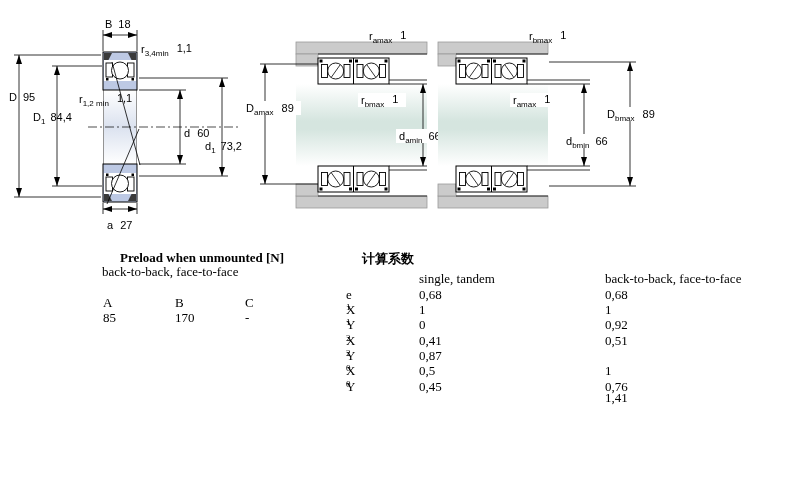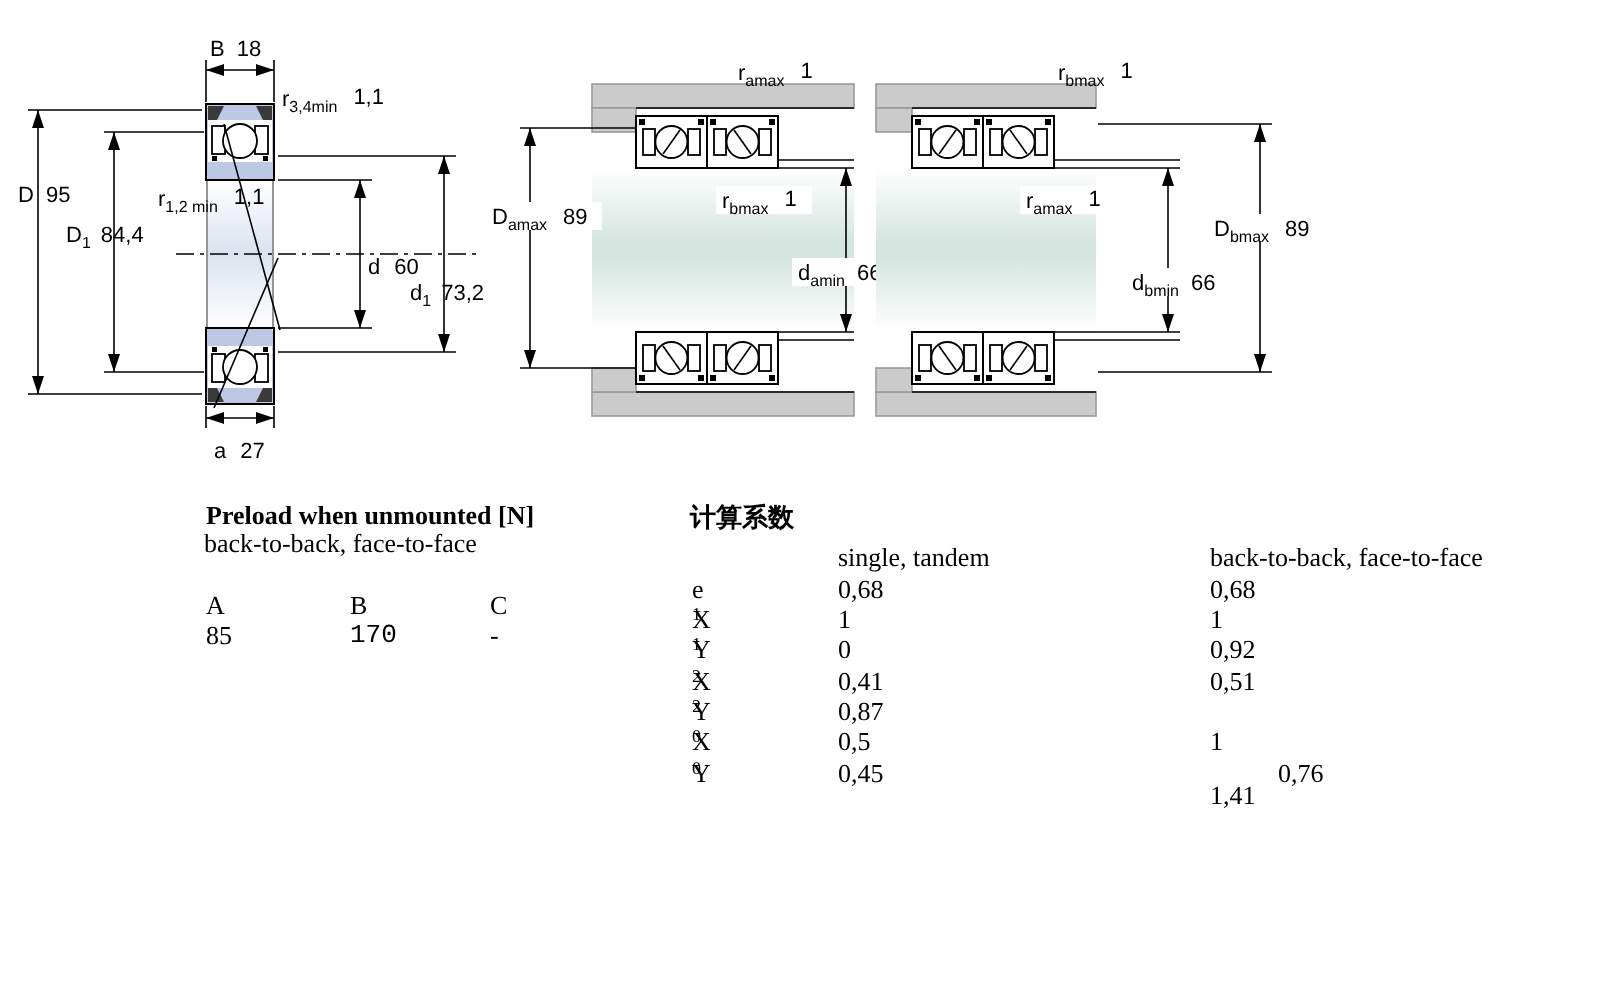--- a/index.html
+++ b/index.html
@@ -10,7 +10,7 @@
   svg .sub{font-size:8px;}
   .abs{position:absolute;white-space:nowrap;}
   .serif{font-family:"Liberation Serif",serif;font-size:13px;}
-  .bold{font-weight:bold;}
+  .bold{font-weight:bold;margin-left:17px;}
   .sb{font-size:9px;vertical-align:-3px;}
   .cols span{position:absolute;top:0;} 
 </style>

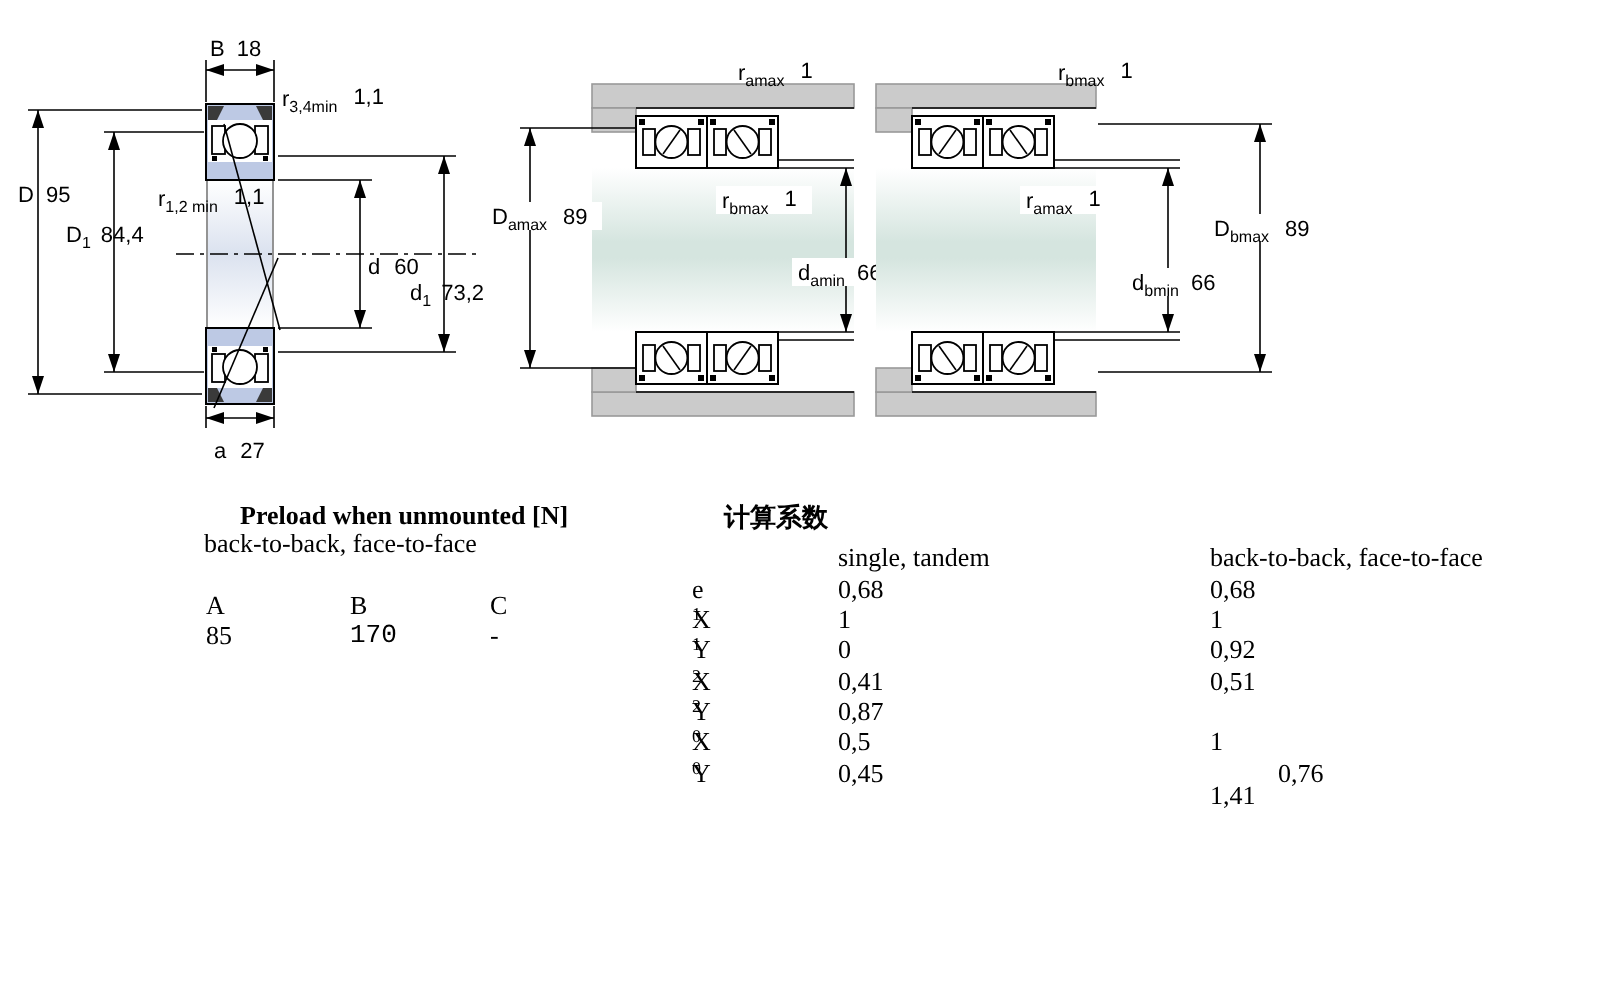--- a/index.html
+++ b/index.html
@@ -193,7 +193,7 @@
 </div>
 <div class="abs serif cols" style="left:103px;top:310px;width:200px;">
   <span style="left:0;">85</span>
-  <span style="left:72px;font-family:Liberation Mono, monospace;">170</span>
+  <span style="left:72px;">170</span>
   <span style="left:142px;">-</span>
 </div>
 

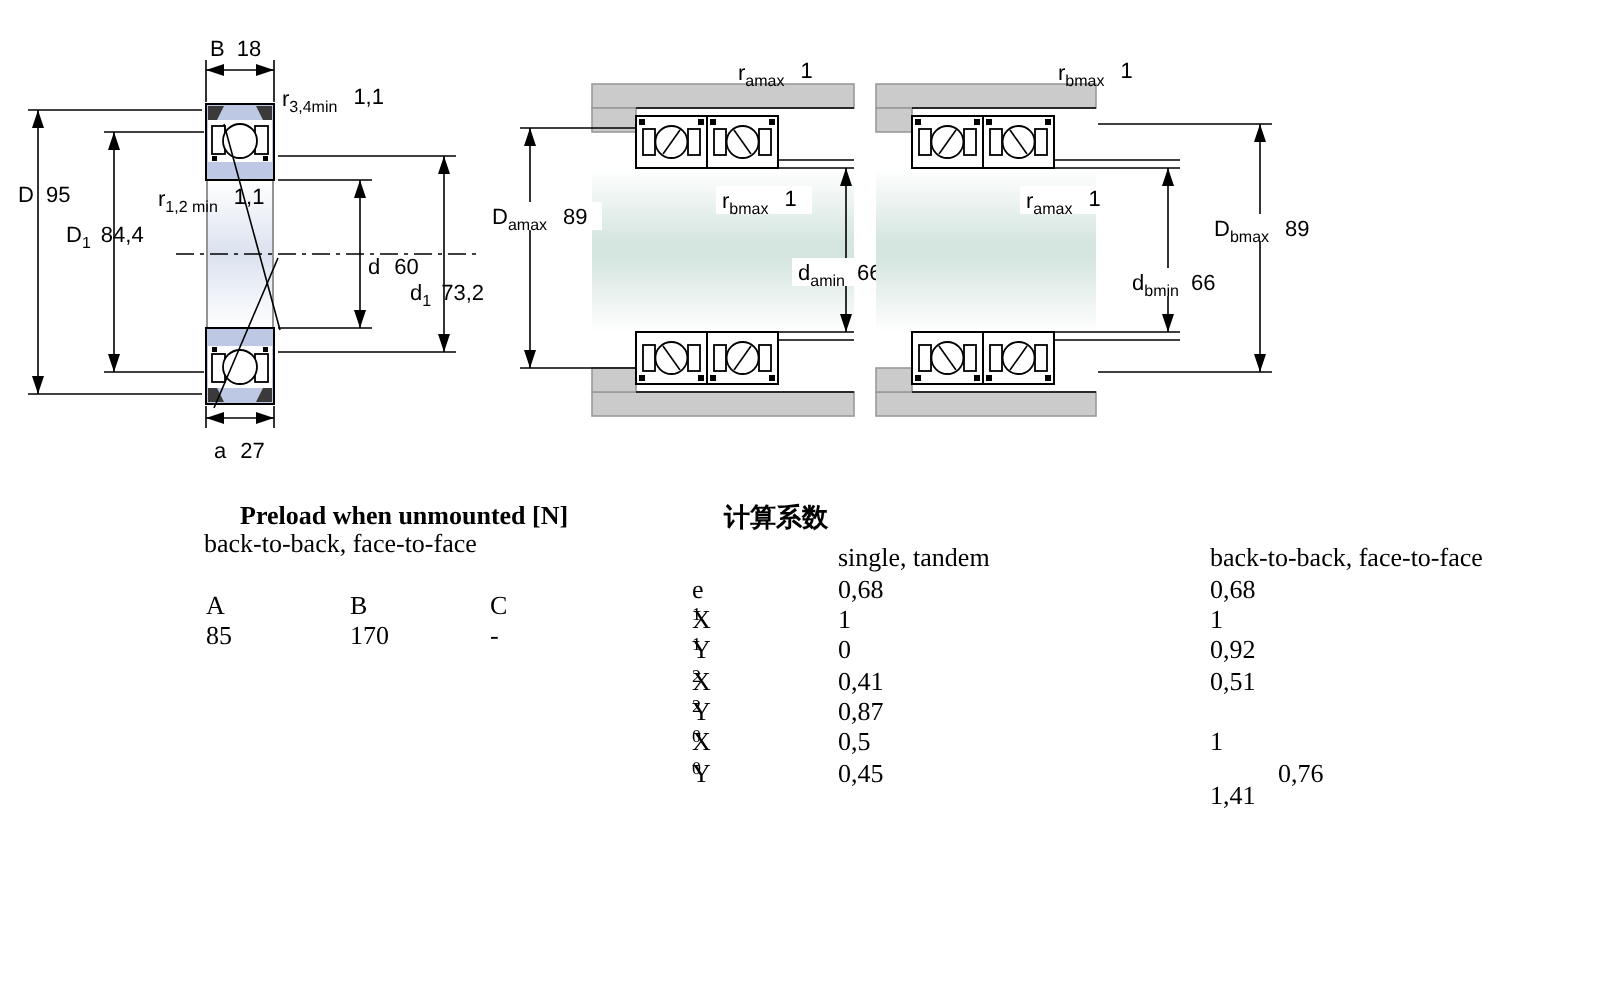--- a/index.html
+++ b/index.html
@@ -257,7 +257,7 @@
         <span class="sb">0</span>
       </span>
   <span style="left:73px;">0,45</span>
-  <span style="left:259px;margin-left:34px;">0,76</span>
+  <span style="left:259px;">0,76</span>
 </div>
 
 </div>

